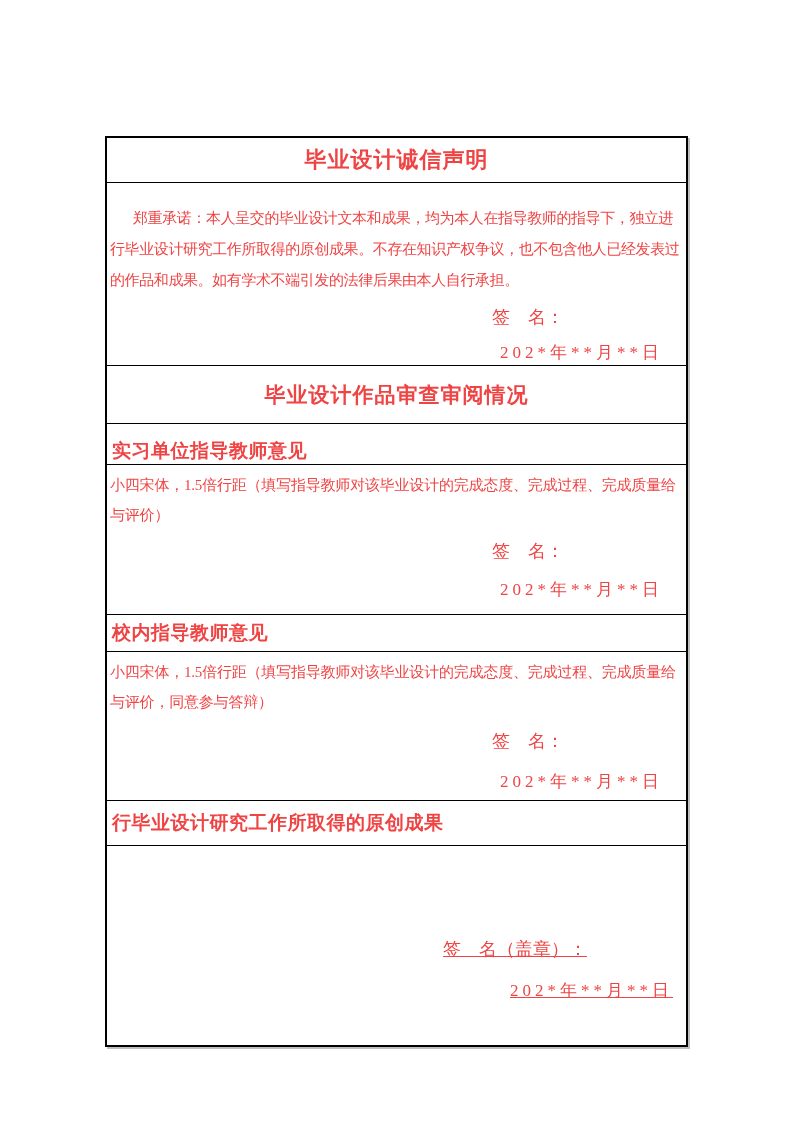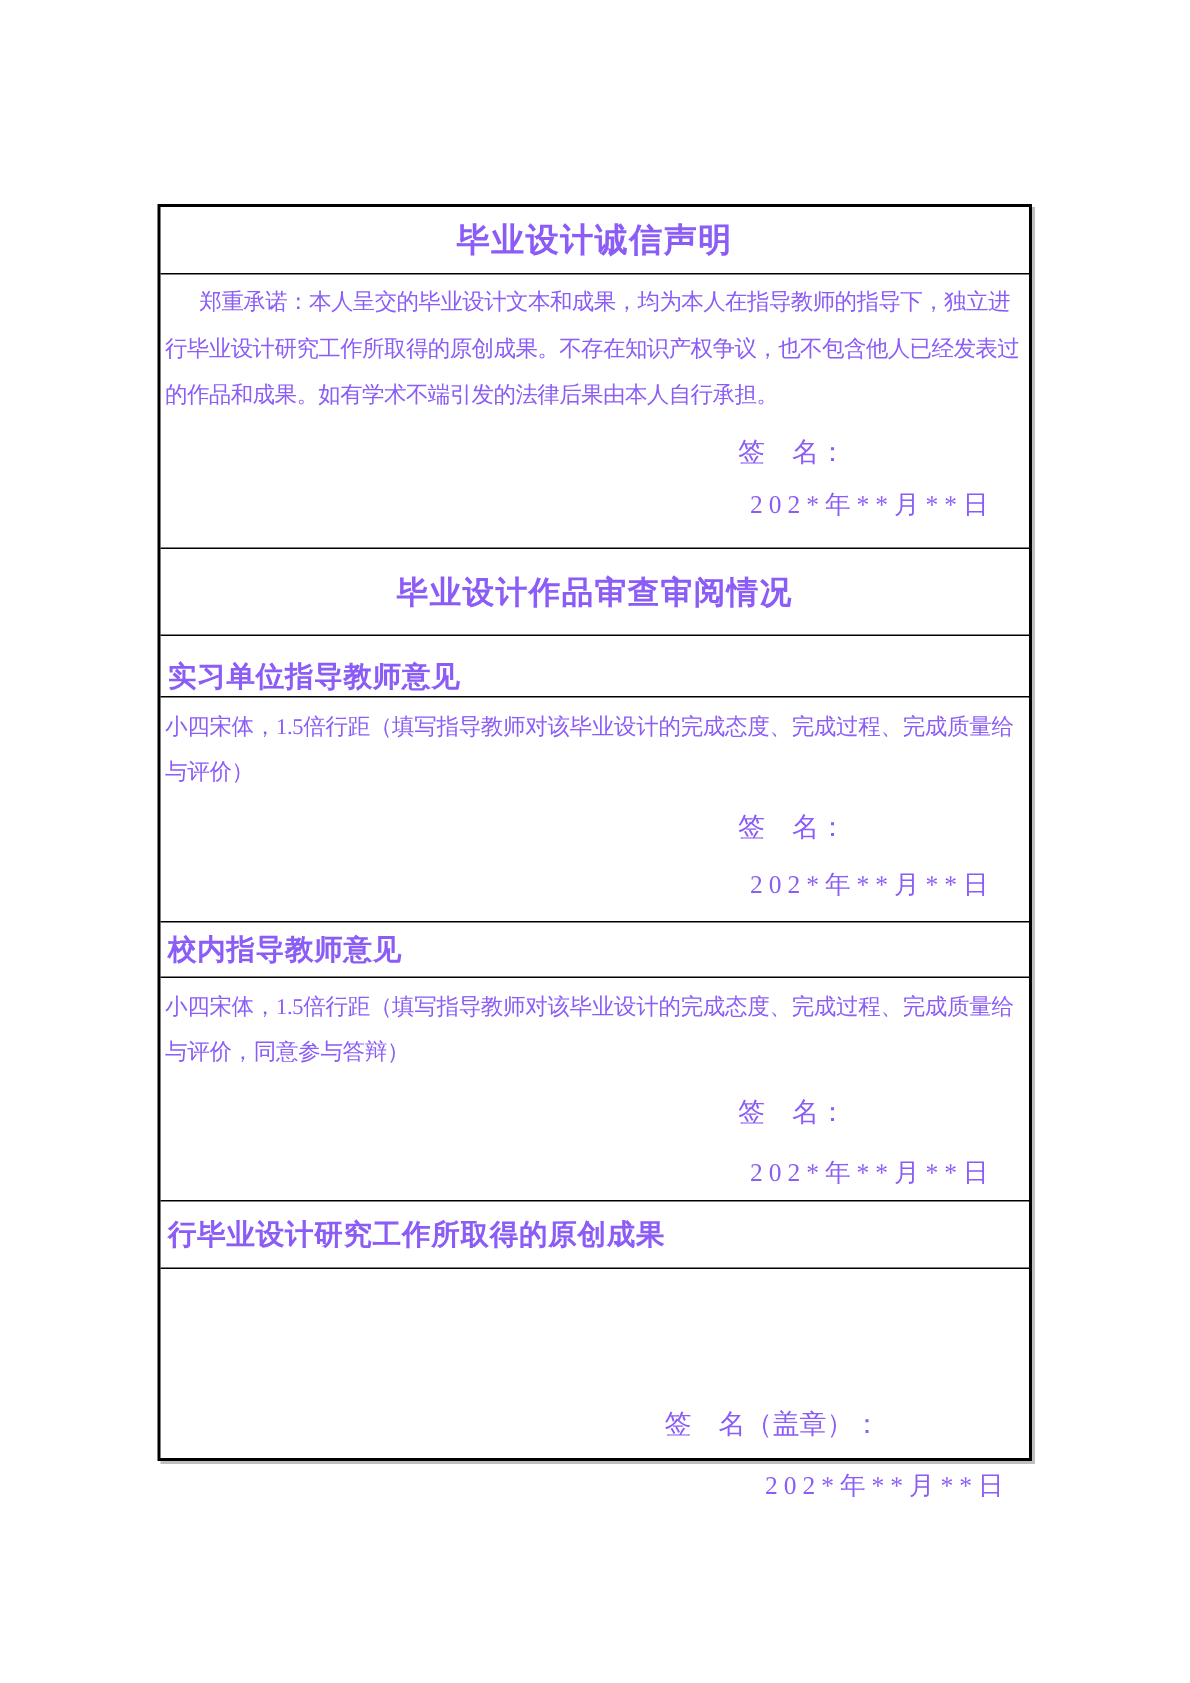--- a/index.html
+++ b/index.html
@@ -13,7 +13,7 @@
     height: 1122px;
     background: #ffffff;
     overflow: hidden;
-    color: #8b5cf6;
+    color: #ef4444;
   }
   .doc-table {
     position: absolute;

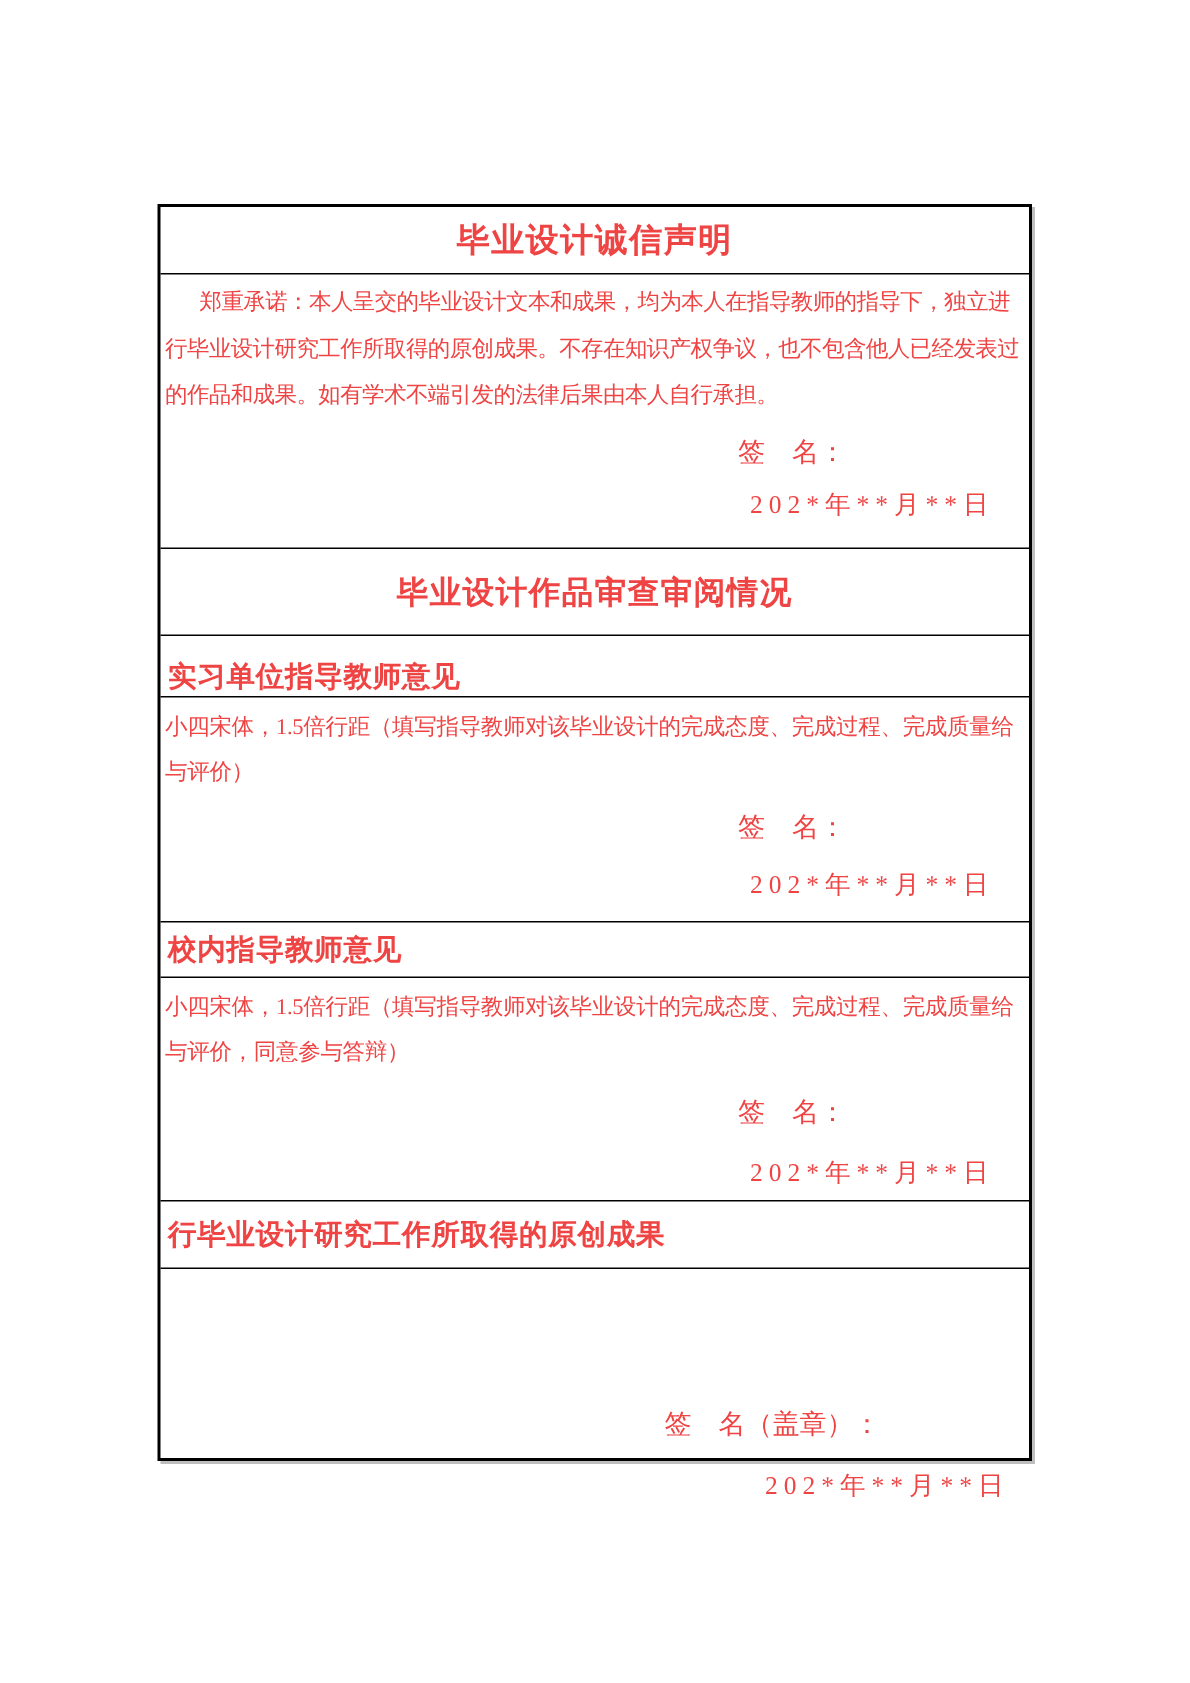--- a/index.html
+++ b/index.html
@@ -34,7 +34,7 @@
     font-family: "Liberation Sans", "DejaVu Sans", sans-serif;
     font-weight: bold; font-size: 22px; letter-spacing: 1px;
   }
-  .r-statement { height: 179px; padding: 4px 6px 0 3px; box-sizing: border-box; height: 183px; }
+  .r-statement { height: 179px; padding: 20px 6px 0 3px; box-sizing: border-box; height: 183px; }
   .para {
     margin: 0;
     font-family: "Liberation Serif", "DejaVu Serif", serif;

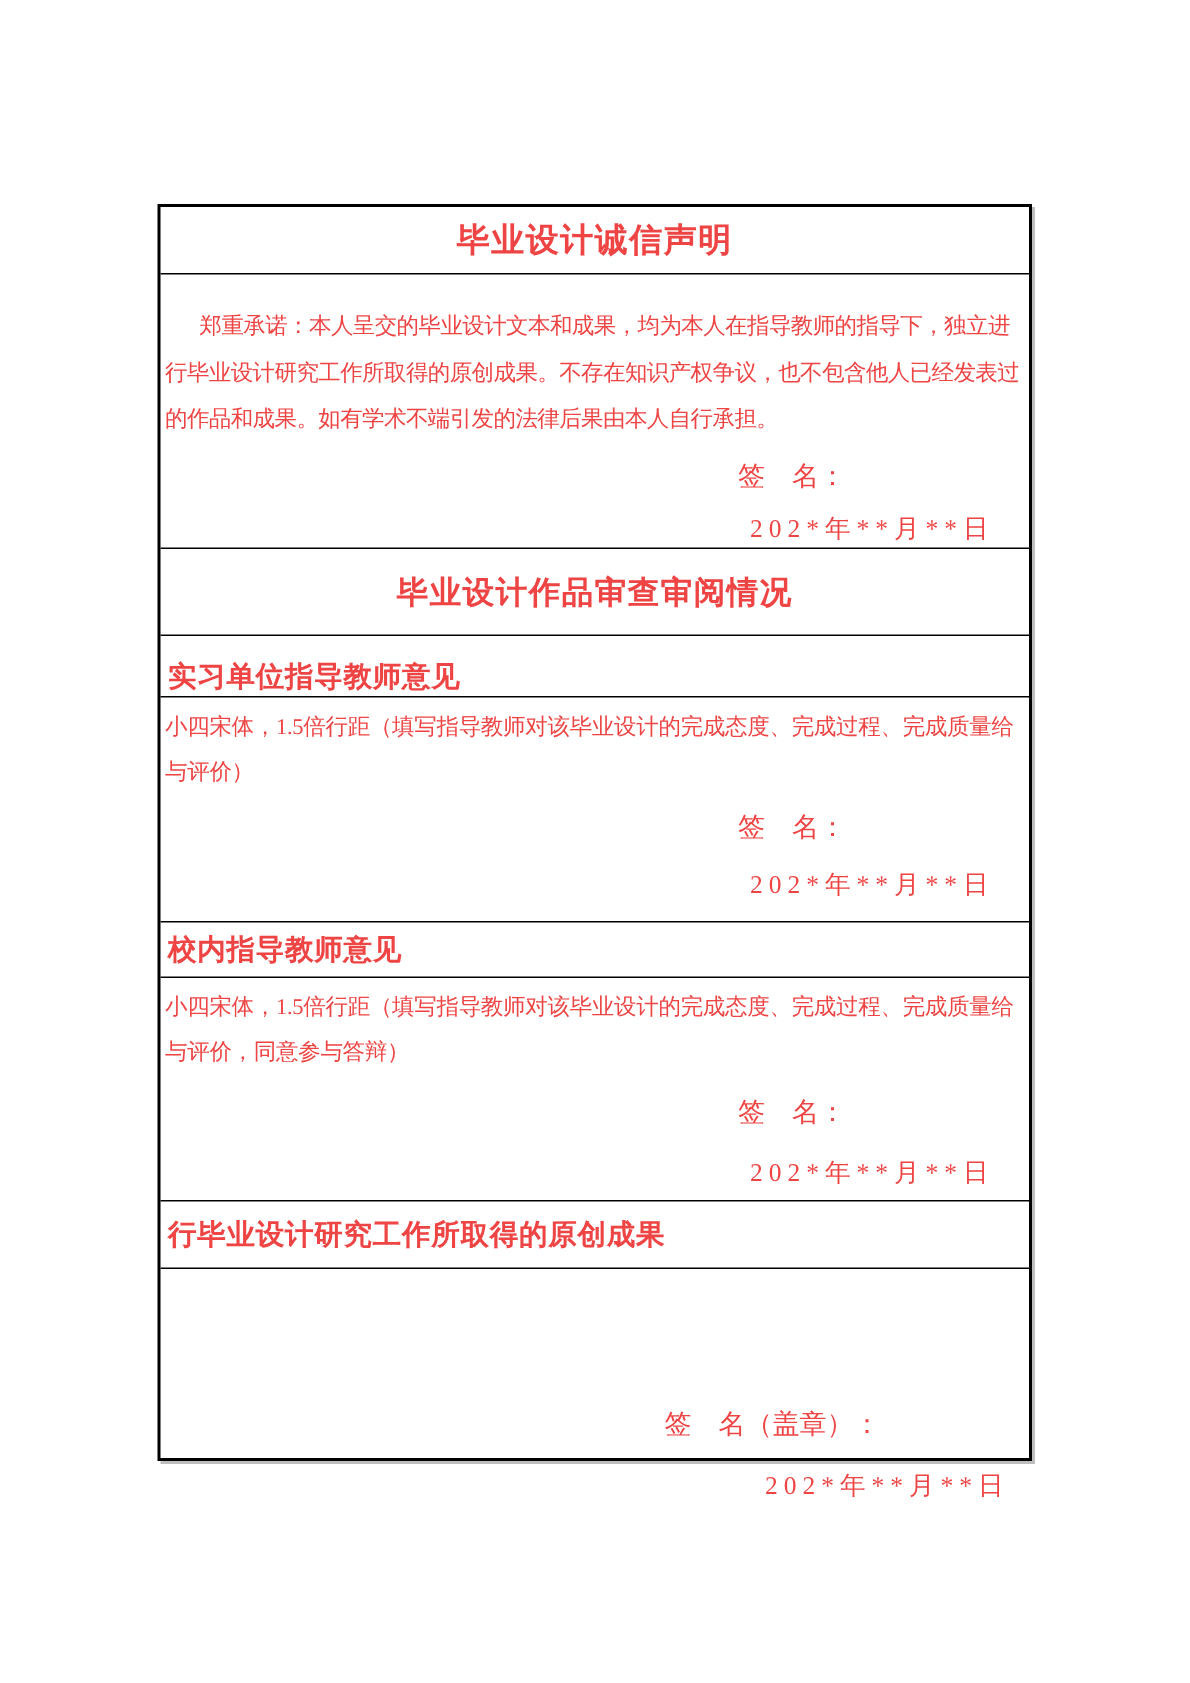--- a/index.html
+++ b/index.html
@@ -61,7 +61,7 @@
   .r-cell { padding: 5px 6px 0 3px; box-sizing: border-box; }
   .r-cell1 { height: 150px; }
   .r-cell2 { height: 149px; }
-  .r-cell3 { height: 127px; padding: 0 6px 0 3px; }
+  .r-cell3 { height: 200px; padding: 0 6px 0 3px; text-decoration: underline; }
   .cell-note {
     margin: 0;
     font-family: "Liberation Serif", "DejaVu Serif", serif;

